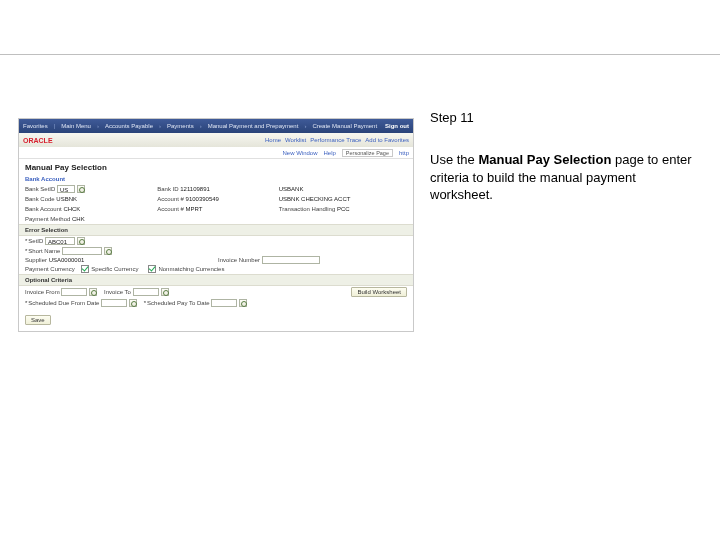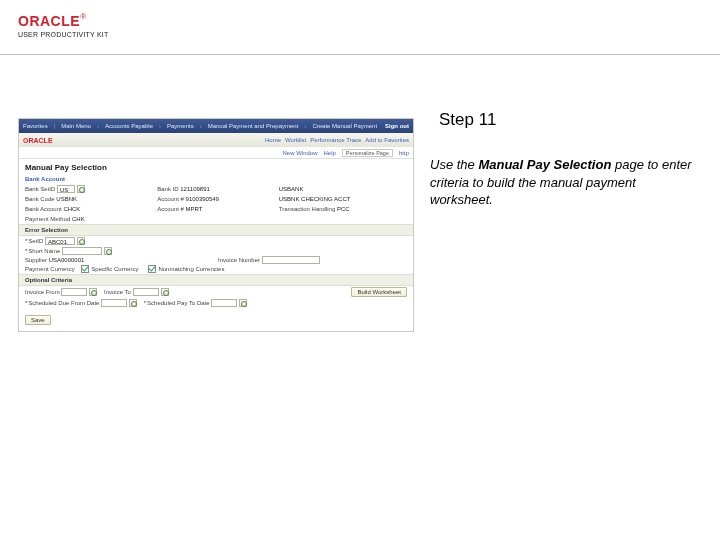--- a/index.html
+++ b/index.html
@@ -63,12 +63,6 @@
 <body>
 
 <div class="hdr">
-  <div class="logo">
-    <div>
-      <span class="logo-oracle">ORACLE</span><span class="logo-reg">®</span>
-    </div>
-    <div class="logo-upk">USER PRODUCTIVITY KIT</div>
-  </div>
   <div class="hdr-rule"></div>
 </div>
 

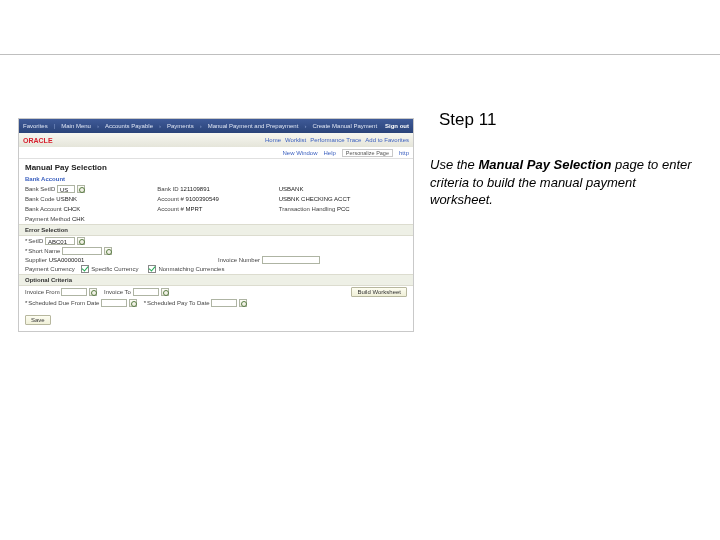--- a/index.html
+++ b/index.html
@@ -19,7 +19,7 @@
   .left { width: 420px; padding: 60px 6px 0 18px; }
   .right { width: 290px; padding: 52px 14px 0 10px; }
 
-  .step { font-size: 17px; margin-left: 9px; }
+  .step { font-size: 13px; }
   .instr { font-size: 13px; margin-top: 26px; line-height: 1.35; font-style: italic; }
   .instr b { font-weight: bold; }
 

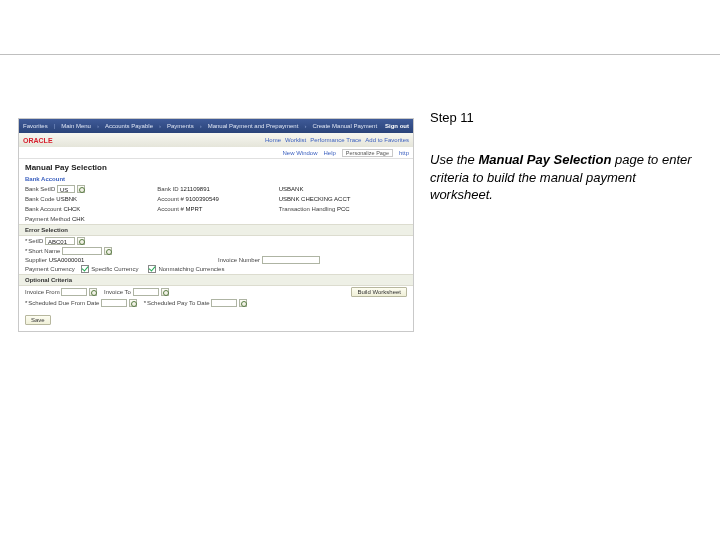--- a/index.html
+++ b/index.html
@@ -20,7 +20,7 @@
   .right { width: 290px; padding: 52px 14px 0 10px; }
 
   .step { font-size: 13px; }
-  .instr { font-size: 13px; margin-top: 26px; line-height: 1.35; font-style: italic; }
+  .instr { font-size: 13px; margin-top: 26px; line-height: 1.35; }
   .instr b { font-weight: bold; }
 
   

